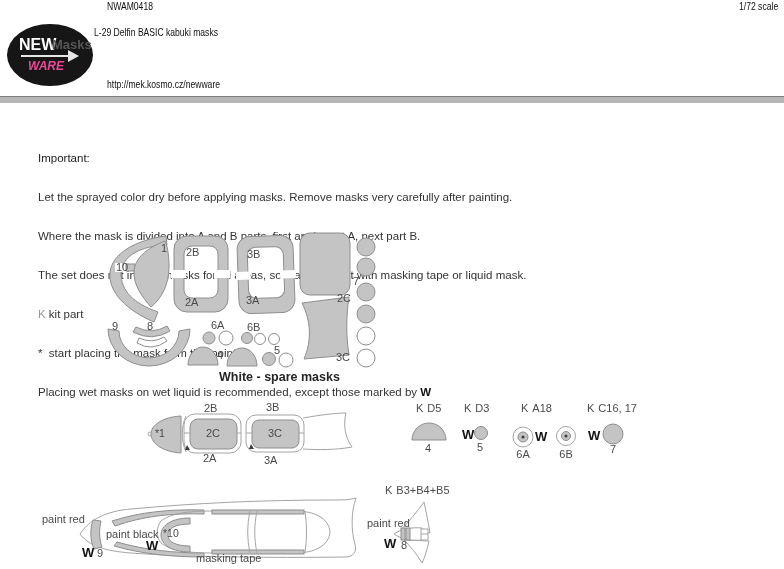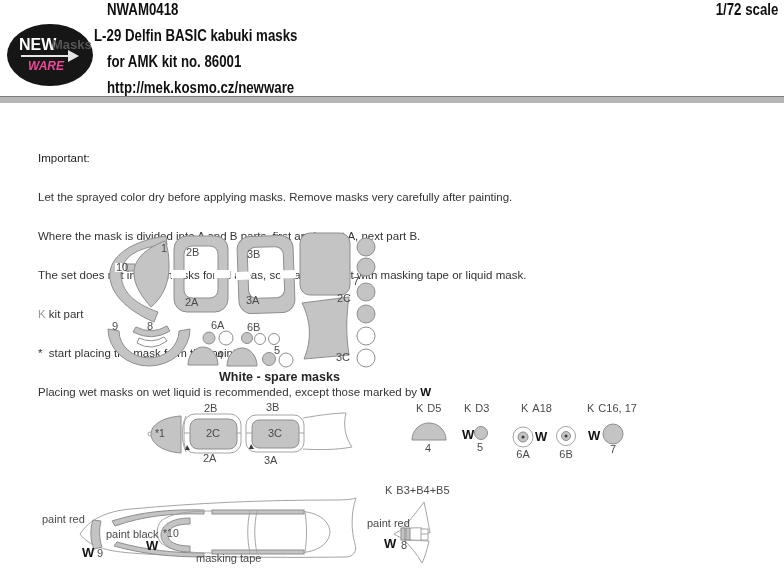--- a/index.html
+++ b/index.html
@@ -12,7 +12,7 @@
   .logo-shaft{position:absolute;left:14px;top:31px;width:50px;height:2px;background:#e6e6e6;}
   .logo-head{position:absolute;left:61px;top:26px;width:0;height:0;border-left:11px solid #e6e6e6;border-top:6px solid transparent;border-bottom:6px solid transparent;}
   .logo-ware{position:absolute;left:21px;top:35px;color:#ec4899;font-style:italic;font-weight:bold;font-size:12px;white-space:nowrap;}
-  .ht{position:absolute;font-weight:bold;color:#101010;white-space:nowrap;font-size:17px;}
+  .ht{position:absolute;font-weight:normal;color:#101010;white-space:nowrap;font-size:11px;}
   .cond{display:inline-block;transform:scaleX(0.78);transform-origin:0 50%;}
   .cond-r{display:inline-block;transform:scaleX(0.78);transform-origin:100% 50%;}
   .hrule{position:absolute;left:0;top:96px;width:784px;height:7px;background:#b6b6b6;border-top:1px solid #7e7e7e;box-sizing:border-box;}

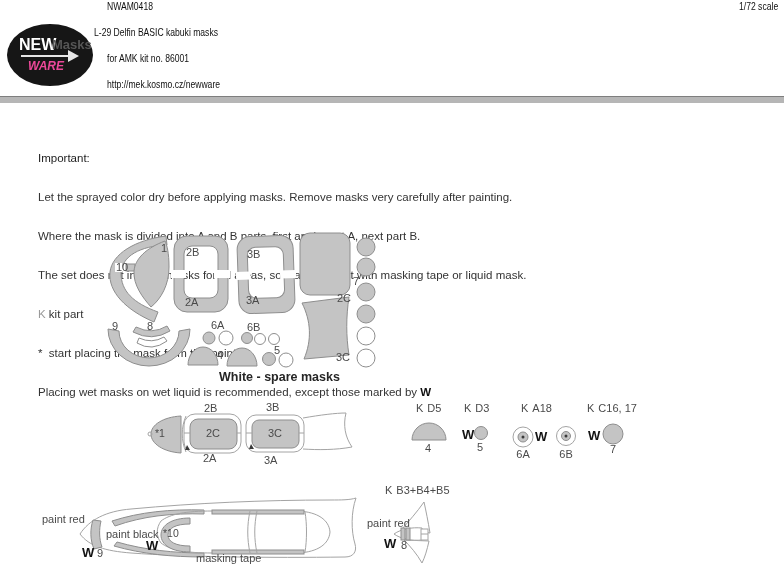--- a/index.html
+++ b/index.html
@@ -49,7 +49,6 @@
   </div>
   <div class="ht" style="left:107px;top:0px;"><span class="cond">NWAM0418</span></div>
   <div class="ht" style="left:94px;top:26px;"><span class="cond">L-29 Delfin BASIC kabuki masks</span></div>
-  <div class="ht" style="left:107px;top:52px;"><span class="cond">for AMK kit no. 86001</span></div>
   <div class="ht" style="left:107px;top:78px;"><span class="cond">http://mek.kosmo.cz/newware</span></div>
   <div class="ht" style="right:6px;top:0px;"><span class="cond-r">1/72 scale</span></div>
   <div class="hrule"></div>

